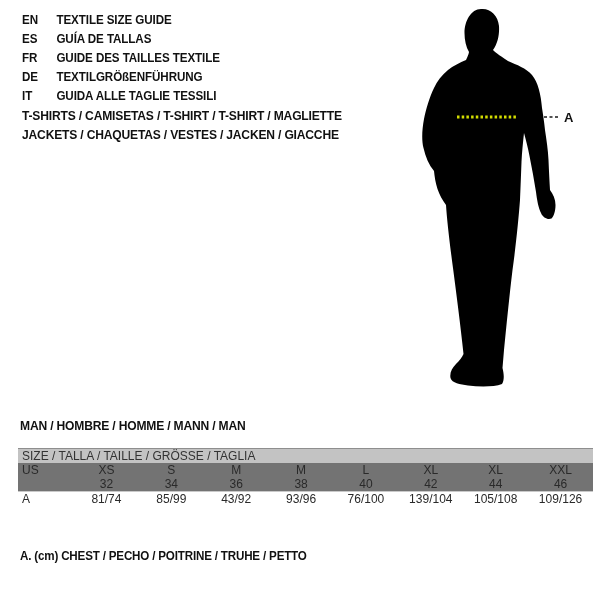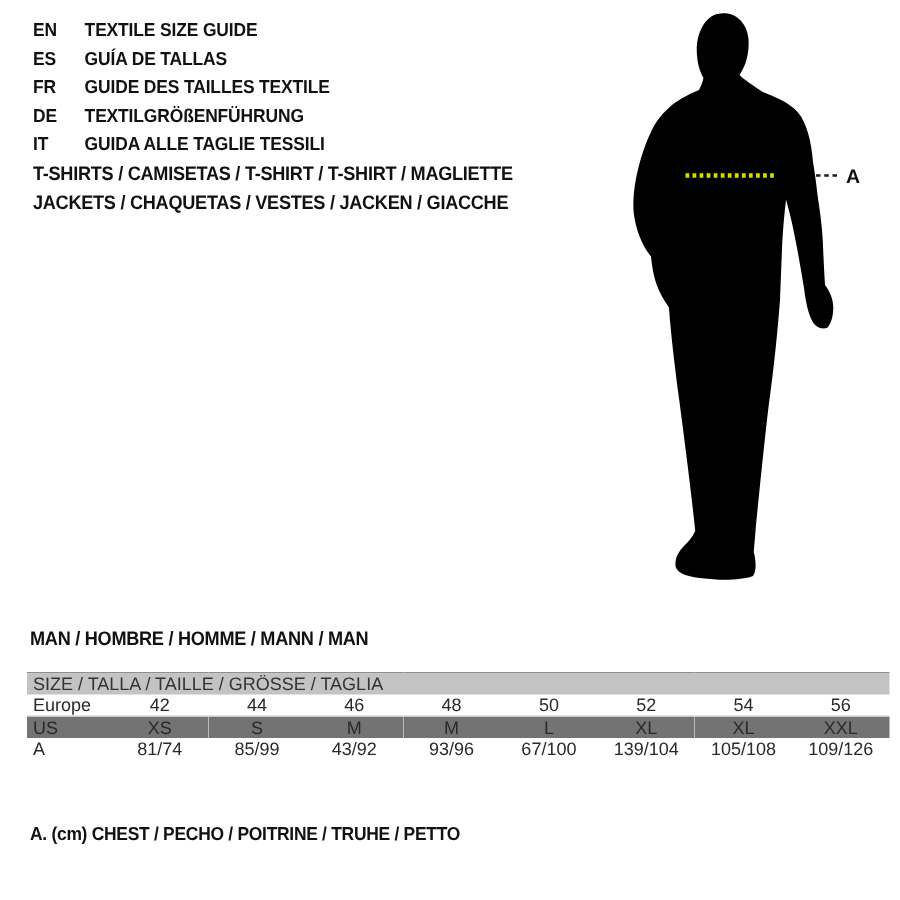--- a/index.html
+++ b/index.html
@@ -137,17 +137,6 @@
     </tr>
   </thead>
   <tbody>
-      <tr class="rule">
-        <td class="lbl">Europe</td>
-        <td>42</td>
-        <td>44</td>
-        <td>46</td>
-        <td>48</td>
-        <td>50</td>
-        <td>52</td>
-        <td>54</td>
-        <td>56</td>
-      </tr>
       <tr class="shade">
         <td class="lbl">US</td>
         <td>XS</td>

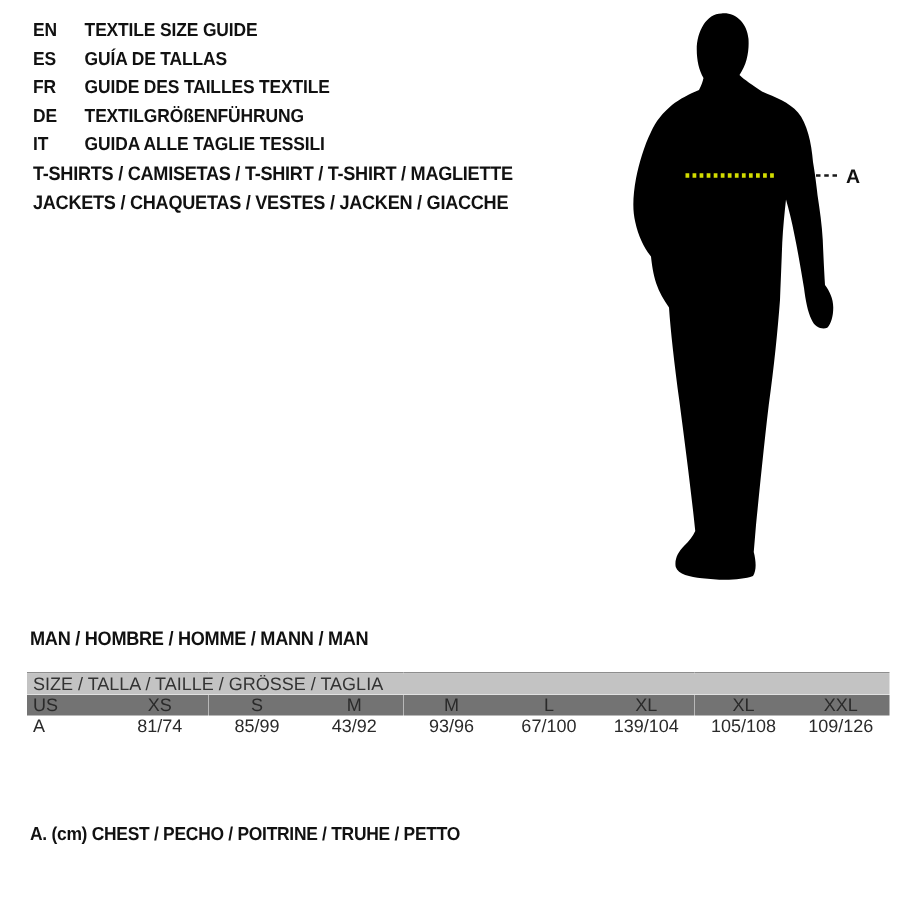--- a/index.html
+++ b/index.html
@@ -148,6 +148,17 @@
         <td>XL</td>
         <td>XXL</td>
       </tr>
+      <tr class="shade rule">
+        <td class="lbl"></td>
+        <td>32</td>
+        <td>34</td>
+        <td>36</td>
+        <td>38</td>
+        <td>40</td>
+        <td>42</td>
+        <td>44</td>
+        <td>46</td>
+      </tr>
       <tr>
         <td class="lbl">A</td>
         <td>81/74</td>

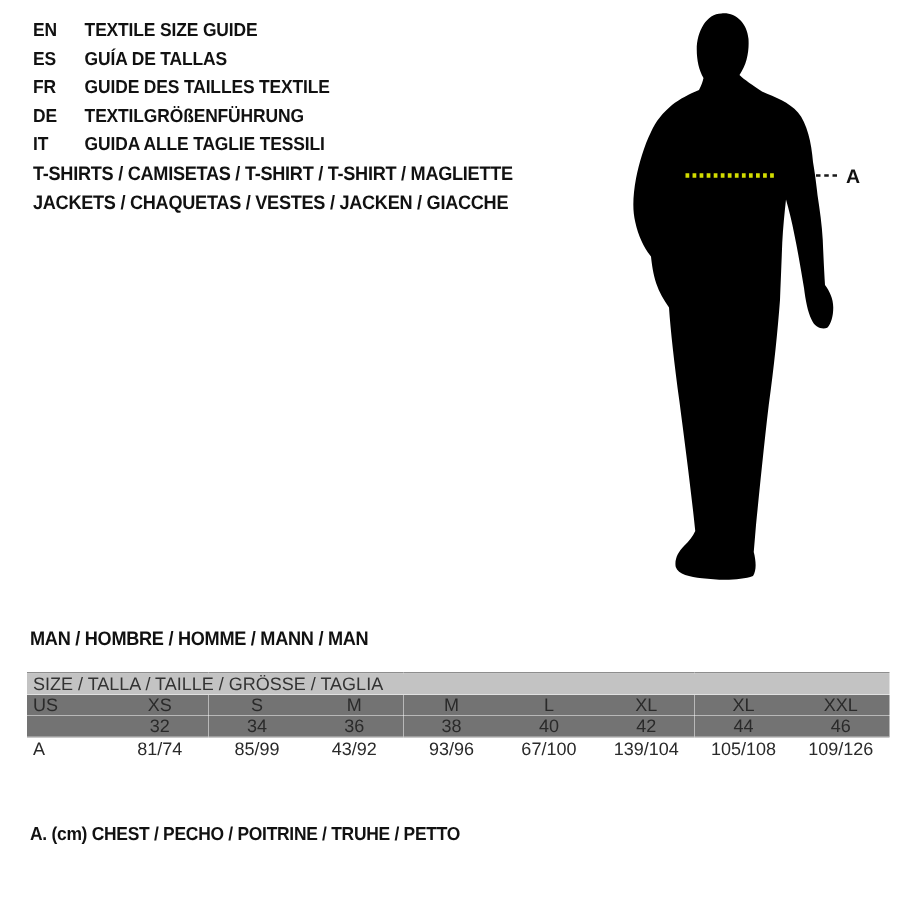--- a/index.html
+++ b/index.html
@@ -165,7 +165,7 @@
         <td>85/99</td>
         <td>43/92</td>
         <td>93/96</td>
-        <td>67/100</td>
+        <td>76/100</td>
         <td>139/104</td>
         <td>105/108</td>
         <td>109/126</td>

